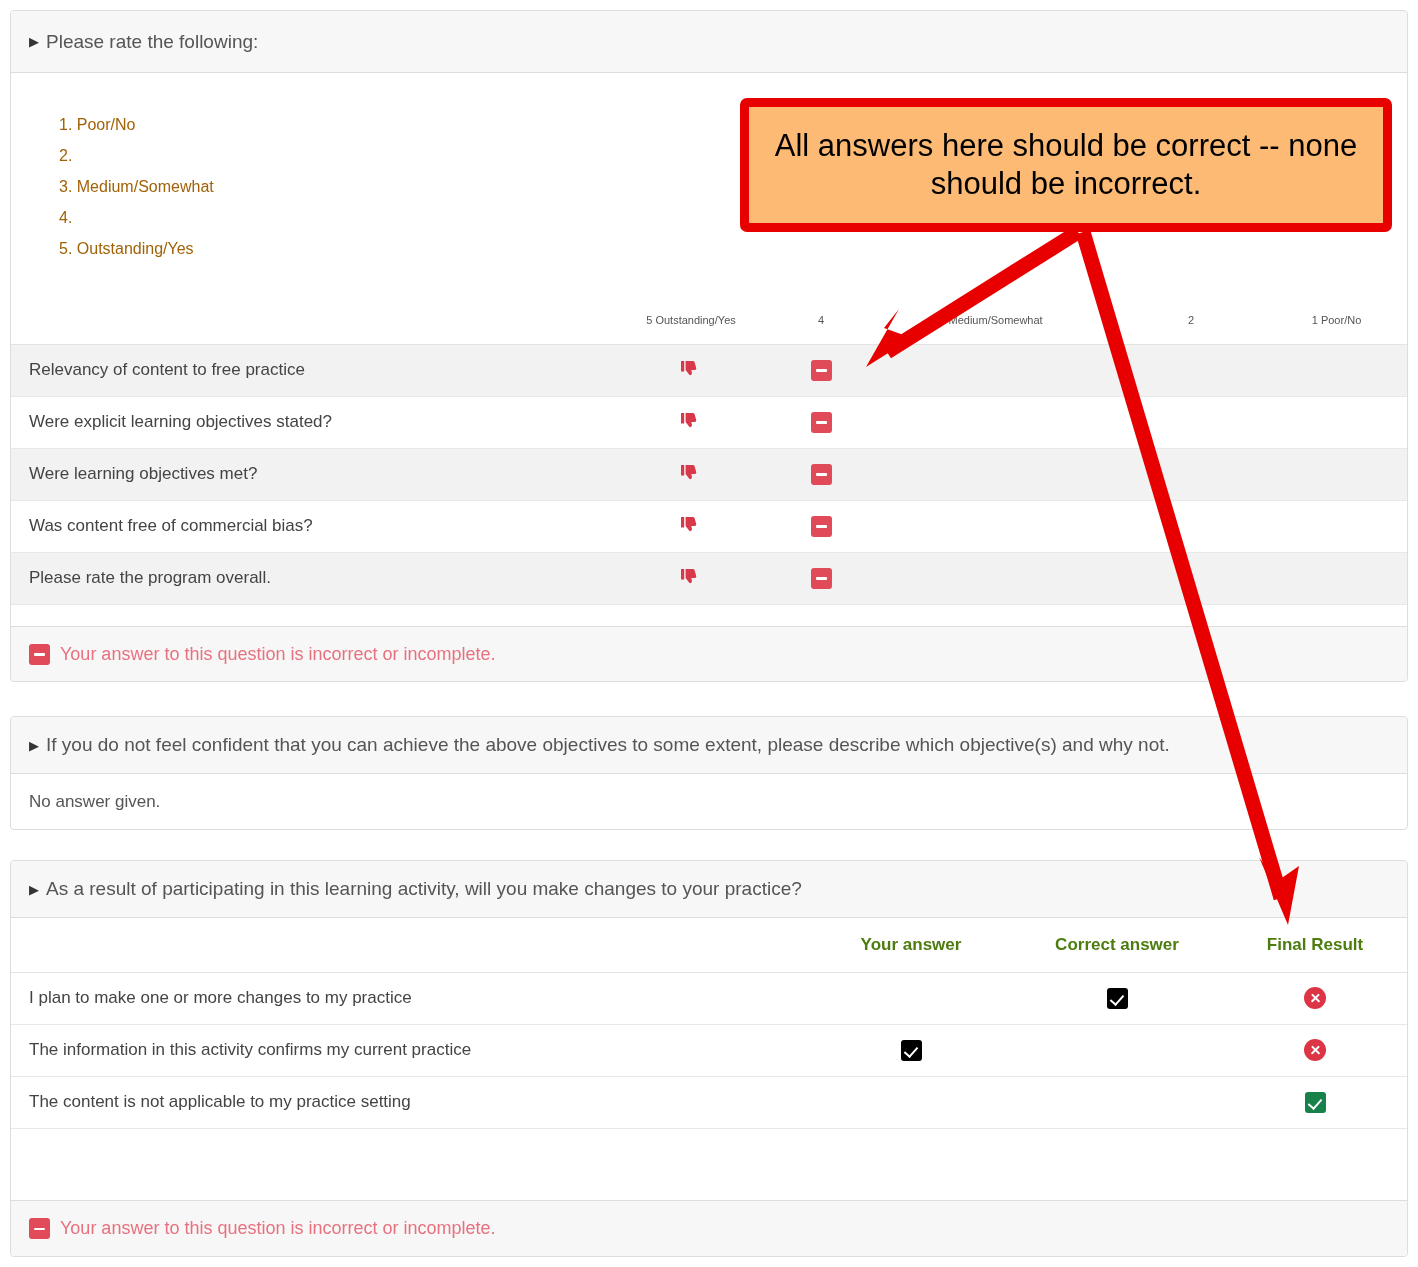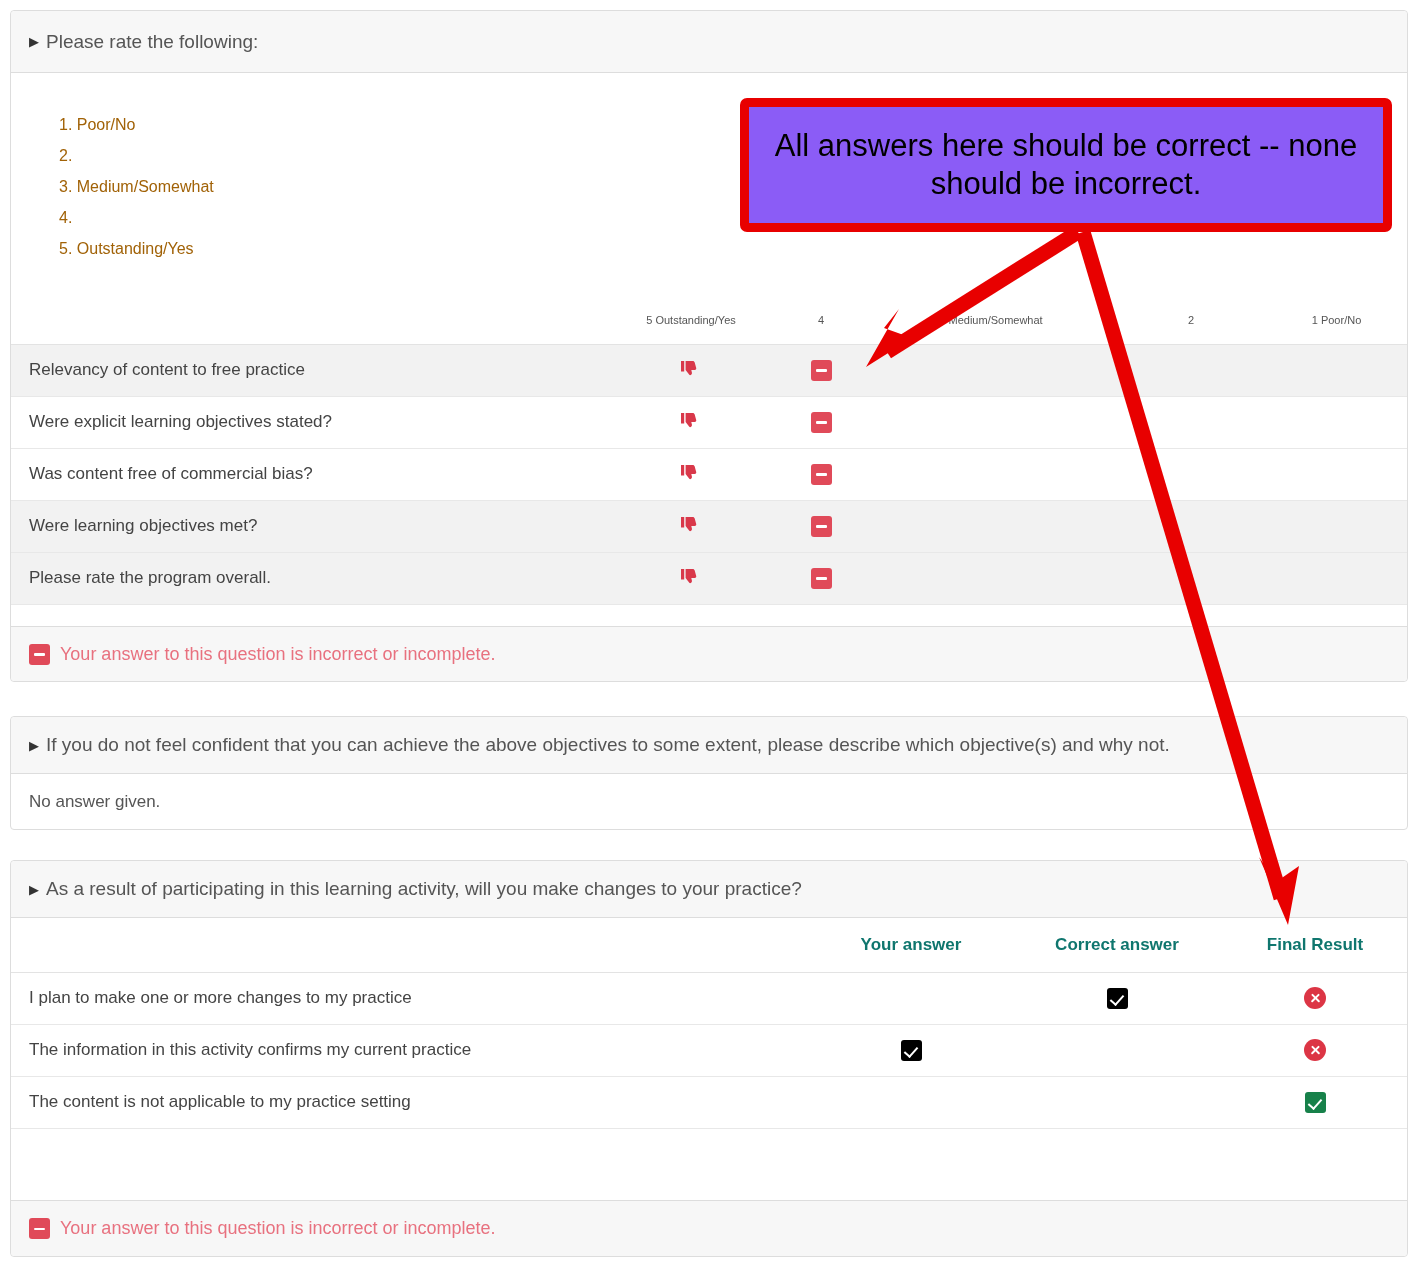--- a/index.html
+++ b/index.html
@@ -227,7 +227,7 @@
     position: absolute;
     left: 740px; top: 98px;
     width: 652px; height: 134px;
-    background: #8b5cf6;
+    background: #fdba74;
     border: 9px solid #e80000;
     border-radius: 7px;
     display: flex;

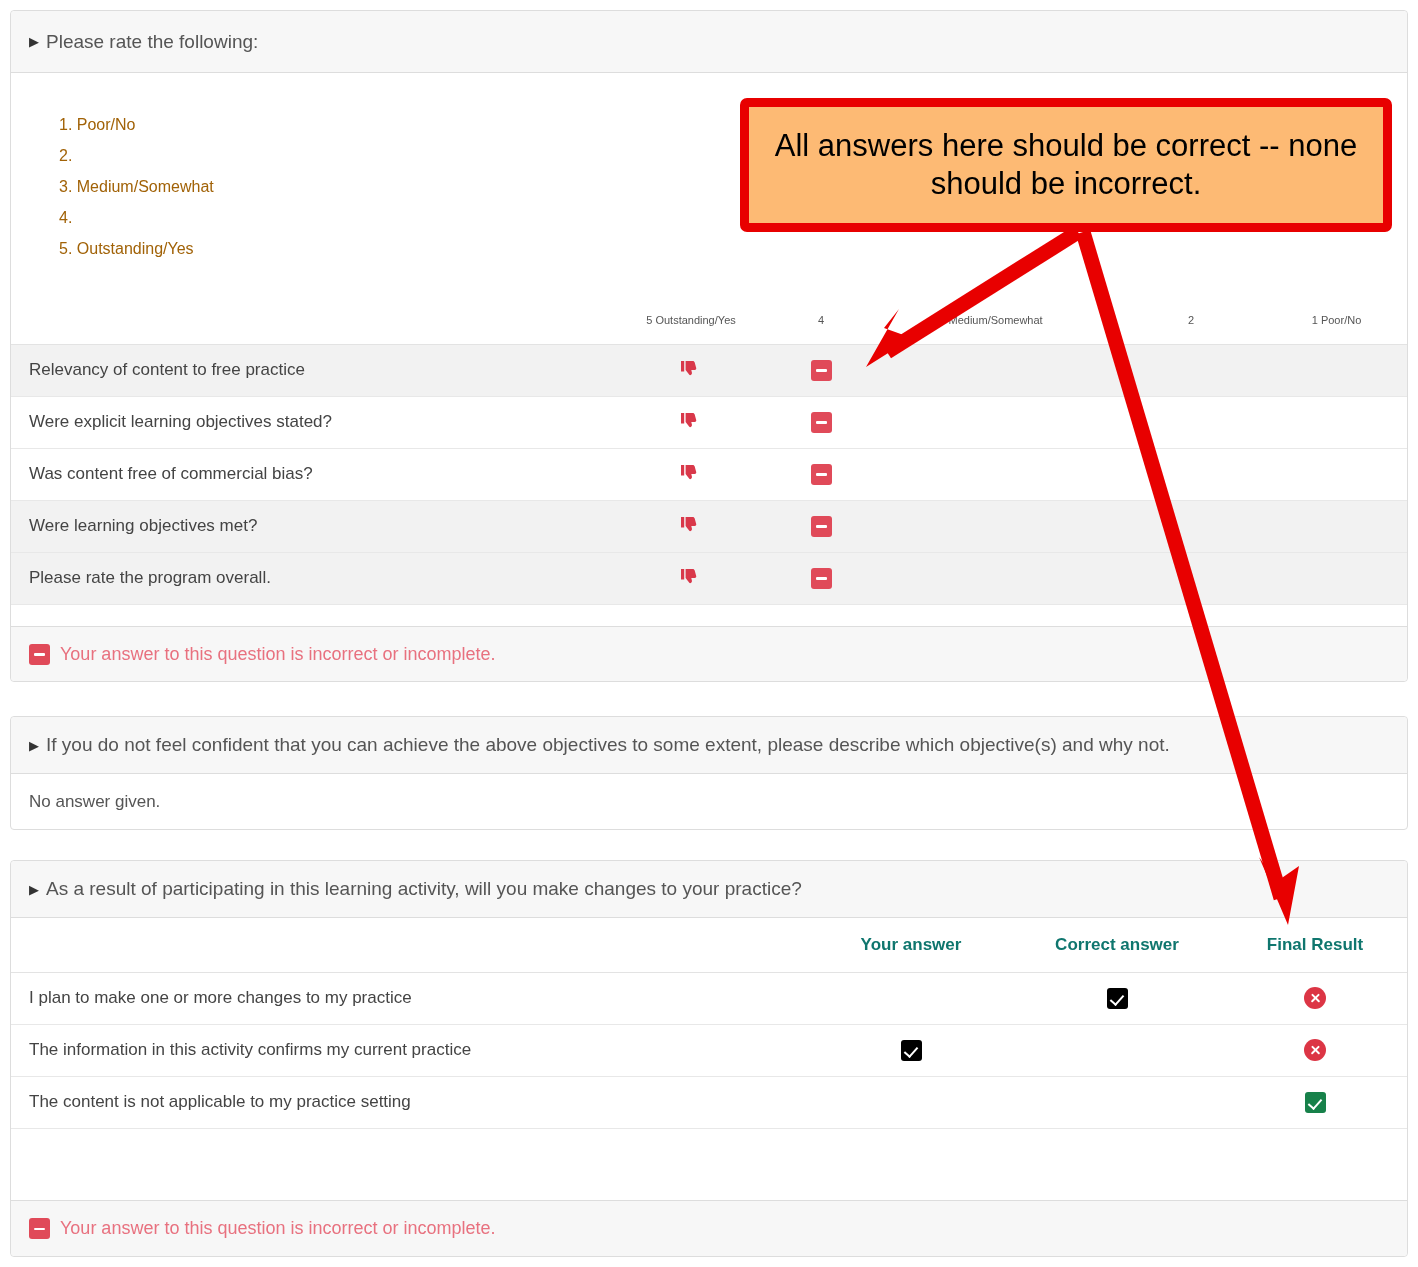--- a/index.html
+++ b/index.html
@@ -311,8 +311,8 @@
             <td></td>
             <td></td>
           </tr>
-          <tr class="rate-row">
-            <td class="label">Was content free of commercial bias?</td>
+          <tr class="rate-row alt">
+            <td class="label">Were learning objectives met?</td>
             <td>
               <span class="icon-thumbsdown">
                 <svg viewBox="0 0 24 24">
@@ -325,8 +325,8 @@
             <td></td>
             <td></td>
           </tr>
-          <tr class="rate-row alt">
-            <td class="label">Were learning objectives met?</td>
+          <tr class="rate-row">
+            <td class="label">Was content free of commercial bias?</td>
             <td>
               <span class="icon-thumbsdown">
                 <svg viewBox="0 0 24 24">

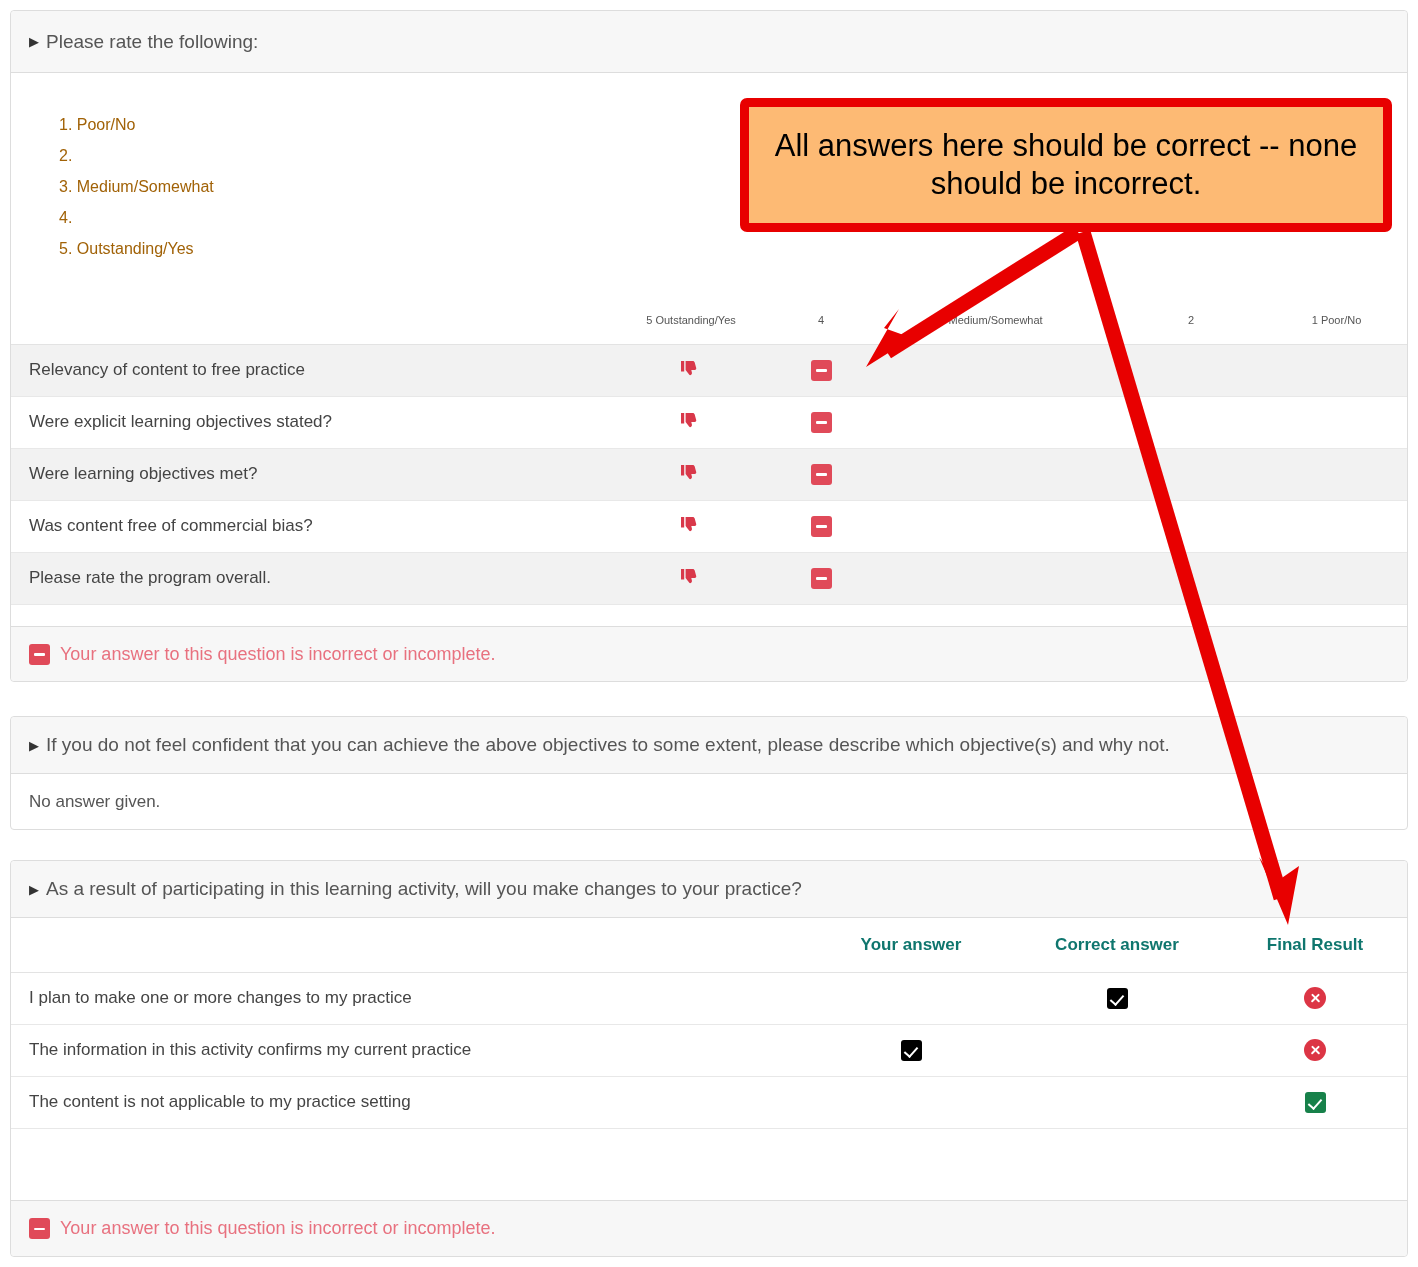--- a/index.html
+++ b/index.html
@@ -197,7 +197,7 @@
   .choice-head th {
     font-weight: bold;
     font-size: 17px;
-    color: #0f766e;
+    color: #4d7c0f;
     height: 54px;
     text-align: center;
     border-bottom: 1px solid #e3e3e3;

